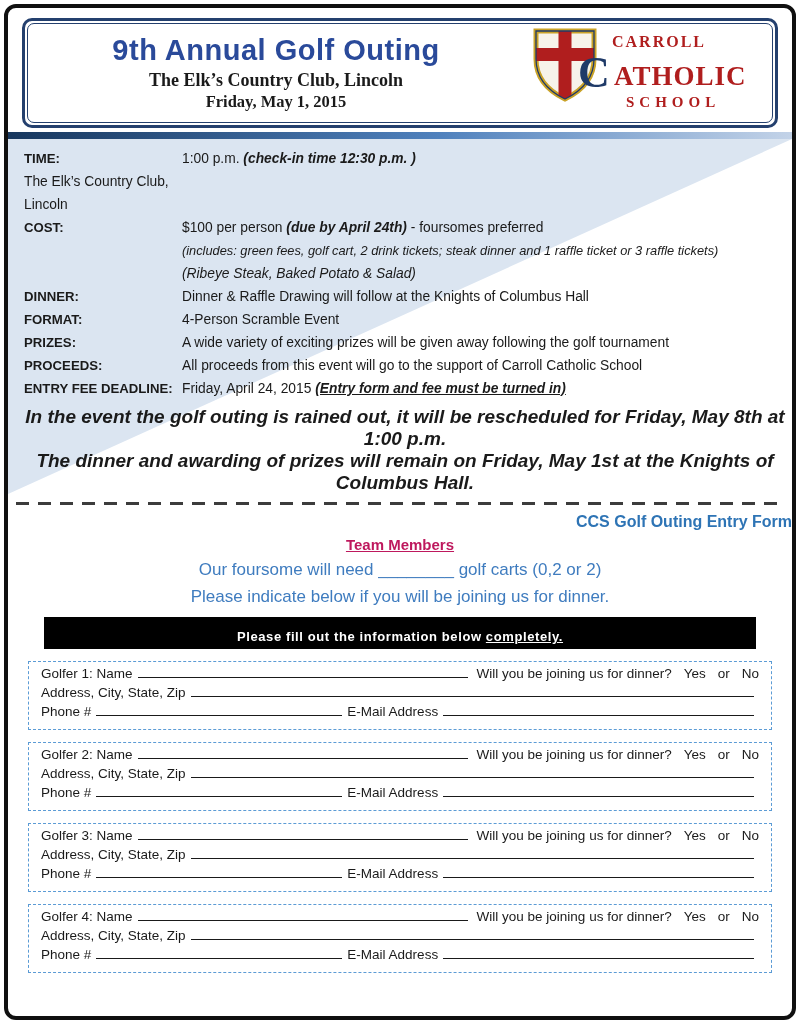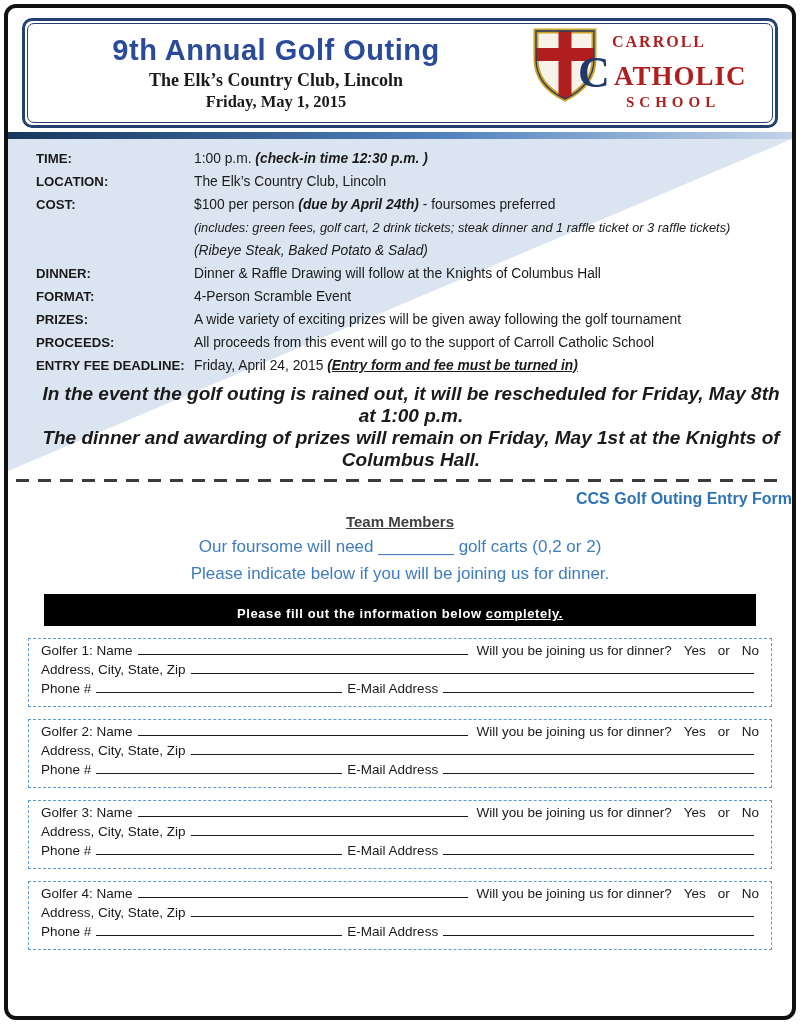--- a/index.html
+++ b/index.html
@@ -18,7 +18,7 @@
   .bar{height:7px;margin-top:4px;background:linear-gradient(90deg,#17375e,#4f81bd 55%,#c3d3e8);}
 
   
-  .info{position:relative;padding:8px 6px 0 28px;}
+  .info{position:relative;padding:8px 6px 0 16px;}
   .info::before{content:"";position:absolute;inset:0;background:#dbe5f1;clip-path:polygon(0 0,100% 0,0 100%);}
   .drow{position:relative;display:grid;grid-template-columns:158px 1fr;line-height:23px;}
   .dlabel{font-weight:bold;font-size:13.2px;white-space:nowrap;}

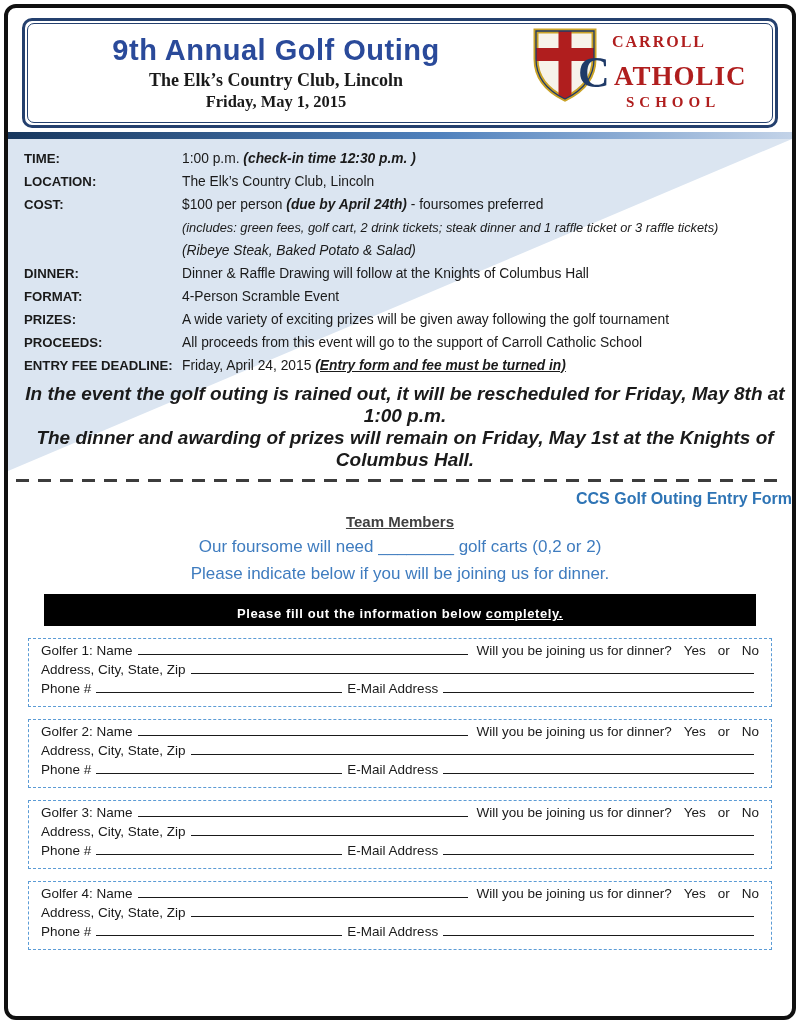--- a/index.html
+++ b/index.html
@@ -91,7 +91,6 @@
     </div>
 
     <div class="drow">
-      <div class="dlabel">LOCATION:</div>
       <div class="dvalue">The Elk’s Country Club, Lincoln</div>
     </div>
 

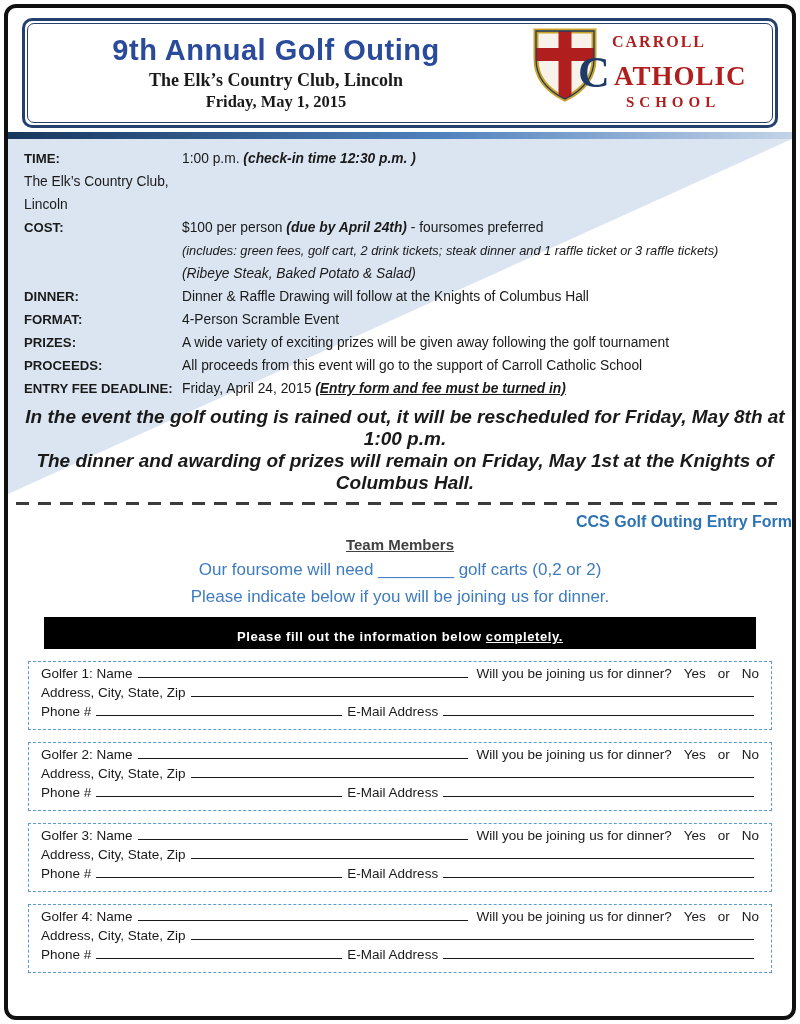--- a/index.html
+++ b/index.html
@@ -33,7 +33,7 @@
 
   
   .ef-title{text-align:right;color:#2e74b5;font-size:16px;font-weight:bold;margin-top:8px;}
-  .ef-sub{text-align:center;color:#404040;font-size:15px;font-weight:bold;margin-top:5px;}
+  .ef-sub{text-align:center;color:#be185d;font-size:15px;font-weight:bold;margin-top:5px;}
   .u{text-decoration:underline;}
   .ef-line{text-align:center;color:#3f7cbf;font-size:17px;margin-top:7px;}
 

